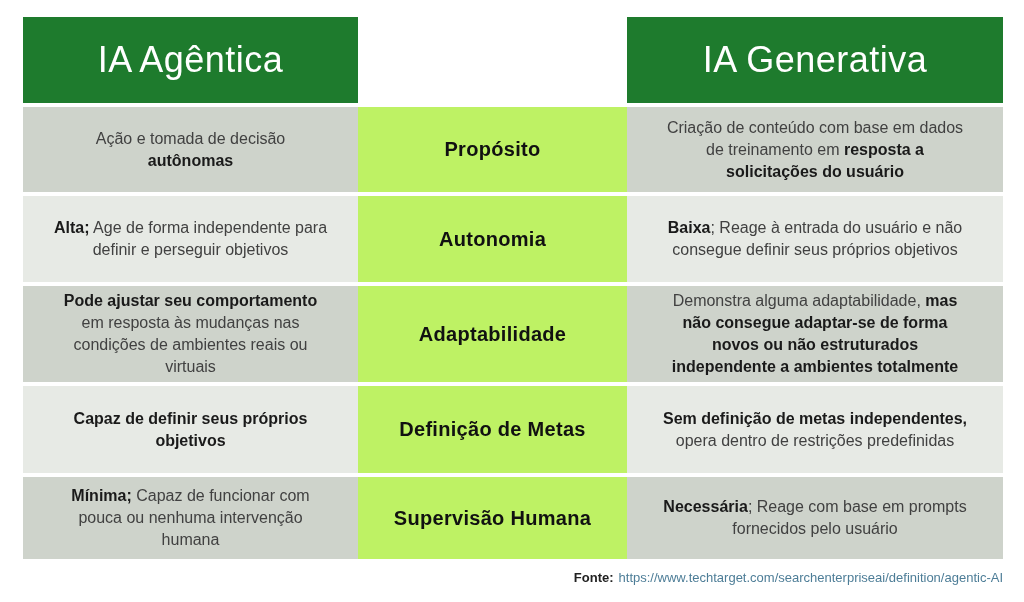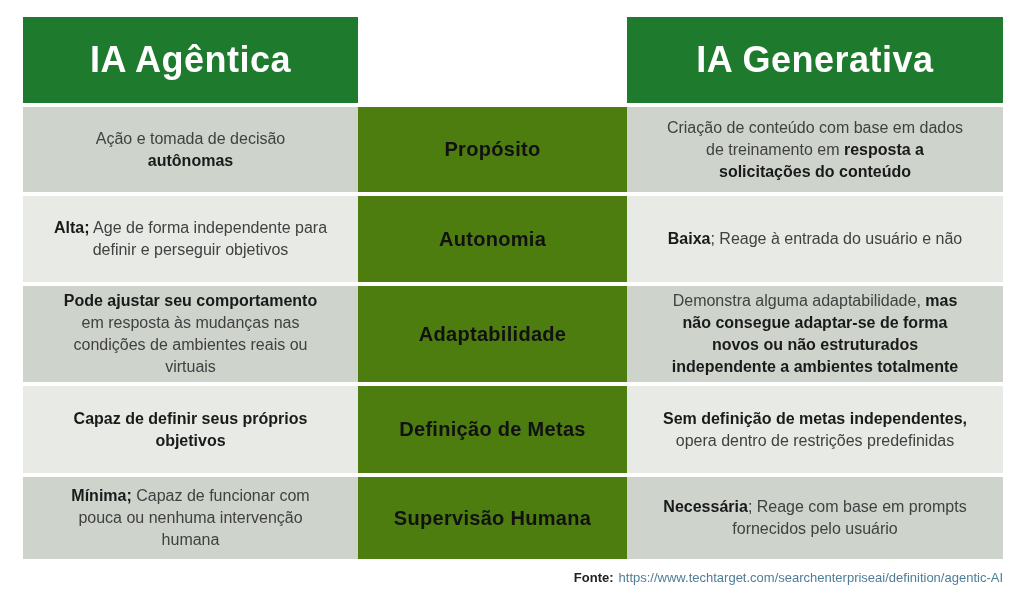--- a/index.html
+++ b/index.html
@@ -17,7 +17,7 @@
   .hcell {
     background:#1e7b2d; color:#ffffff;
     display:flex; align-items:center; justify-content:center;
-    font-size:36px; font-weight:700; letter-spacing:0.5px;
+    font-size:36px; font-weight:400; letter-spacing:0.5px;
   }
   .spacer { background:#ffffff; }
 

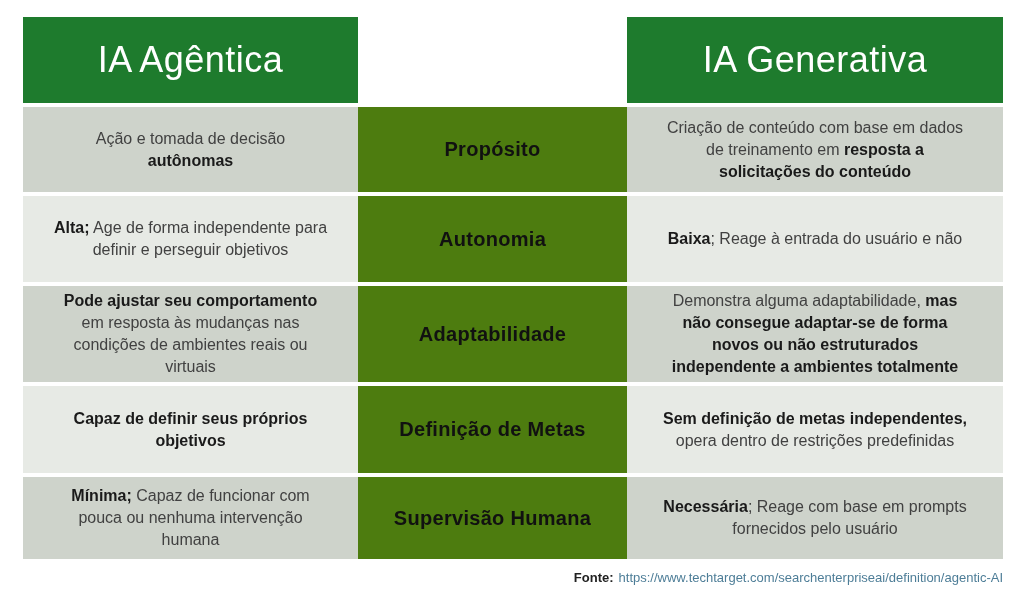--- a/index.html
+++ b/index.html
@@ -32,7 +32,7 @@
   .light  { background:#e7eae5; }
 
   .centercell {
-    background:#4d7c0f;
+    background:#bef264;
     display:flex; align-items:center; justify-content:center;
     font-size:20px; font-weight:700; color:#111111; letter-spacing:0.3px;
   }

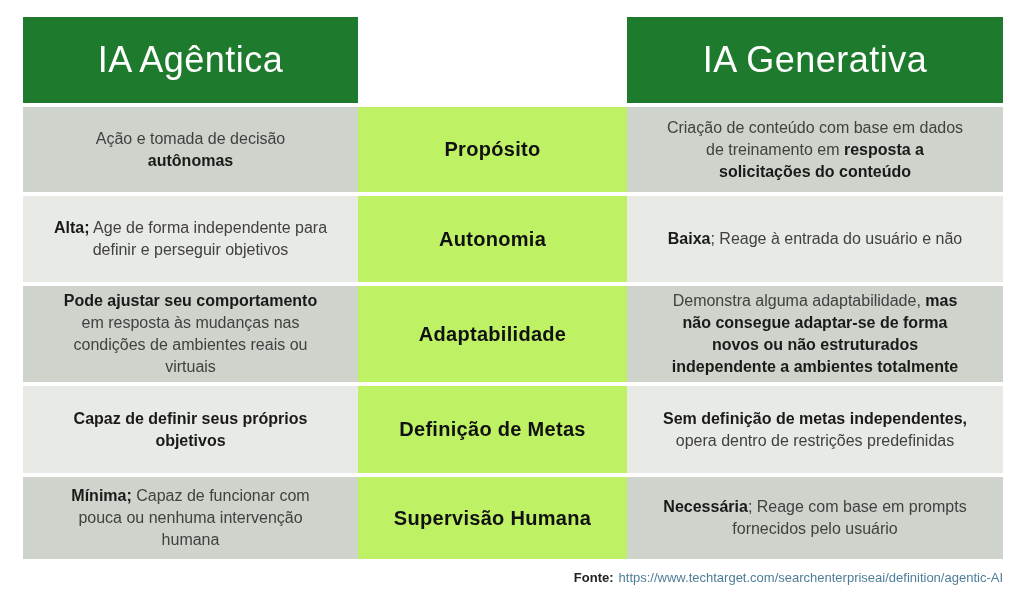--- a/index.html
+++ b/index.html
@@ -67,7 +67,7 @@
   <div class="side medium">
       <div class="line"><span>Criação de conteúdo com base em dados</span></div>
       <div class="line"><span>de treinamento em </span><strong>resposta a</strong></div>
-      <div class="line"><strong>solicitações do conteúdo</strong></div>
+      <div class="line"><strong>solicitações do usuário</strong></div>
     </div>
 
   <div class="side light">

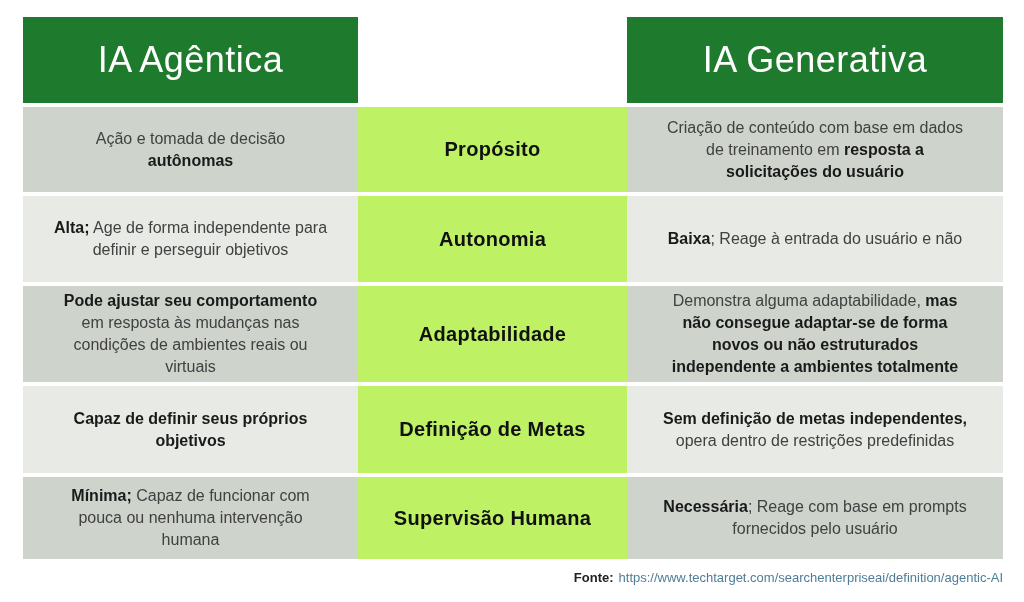--- a/index.html
+++ b/index.html
@@ -79,6 +79,7 @@
   </div>
   <div class="side light">
       <div class="line"><strong>Baixa</strong><span>; Reage à entrada do usuário e não</span></div>
+      <div class="line"><span>consegue definir seus próprios objetivos</span></div>
     </div>
 
   <div class="side medium">

